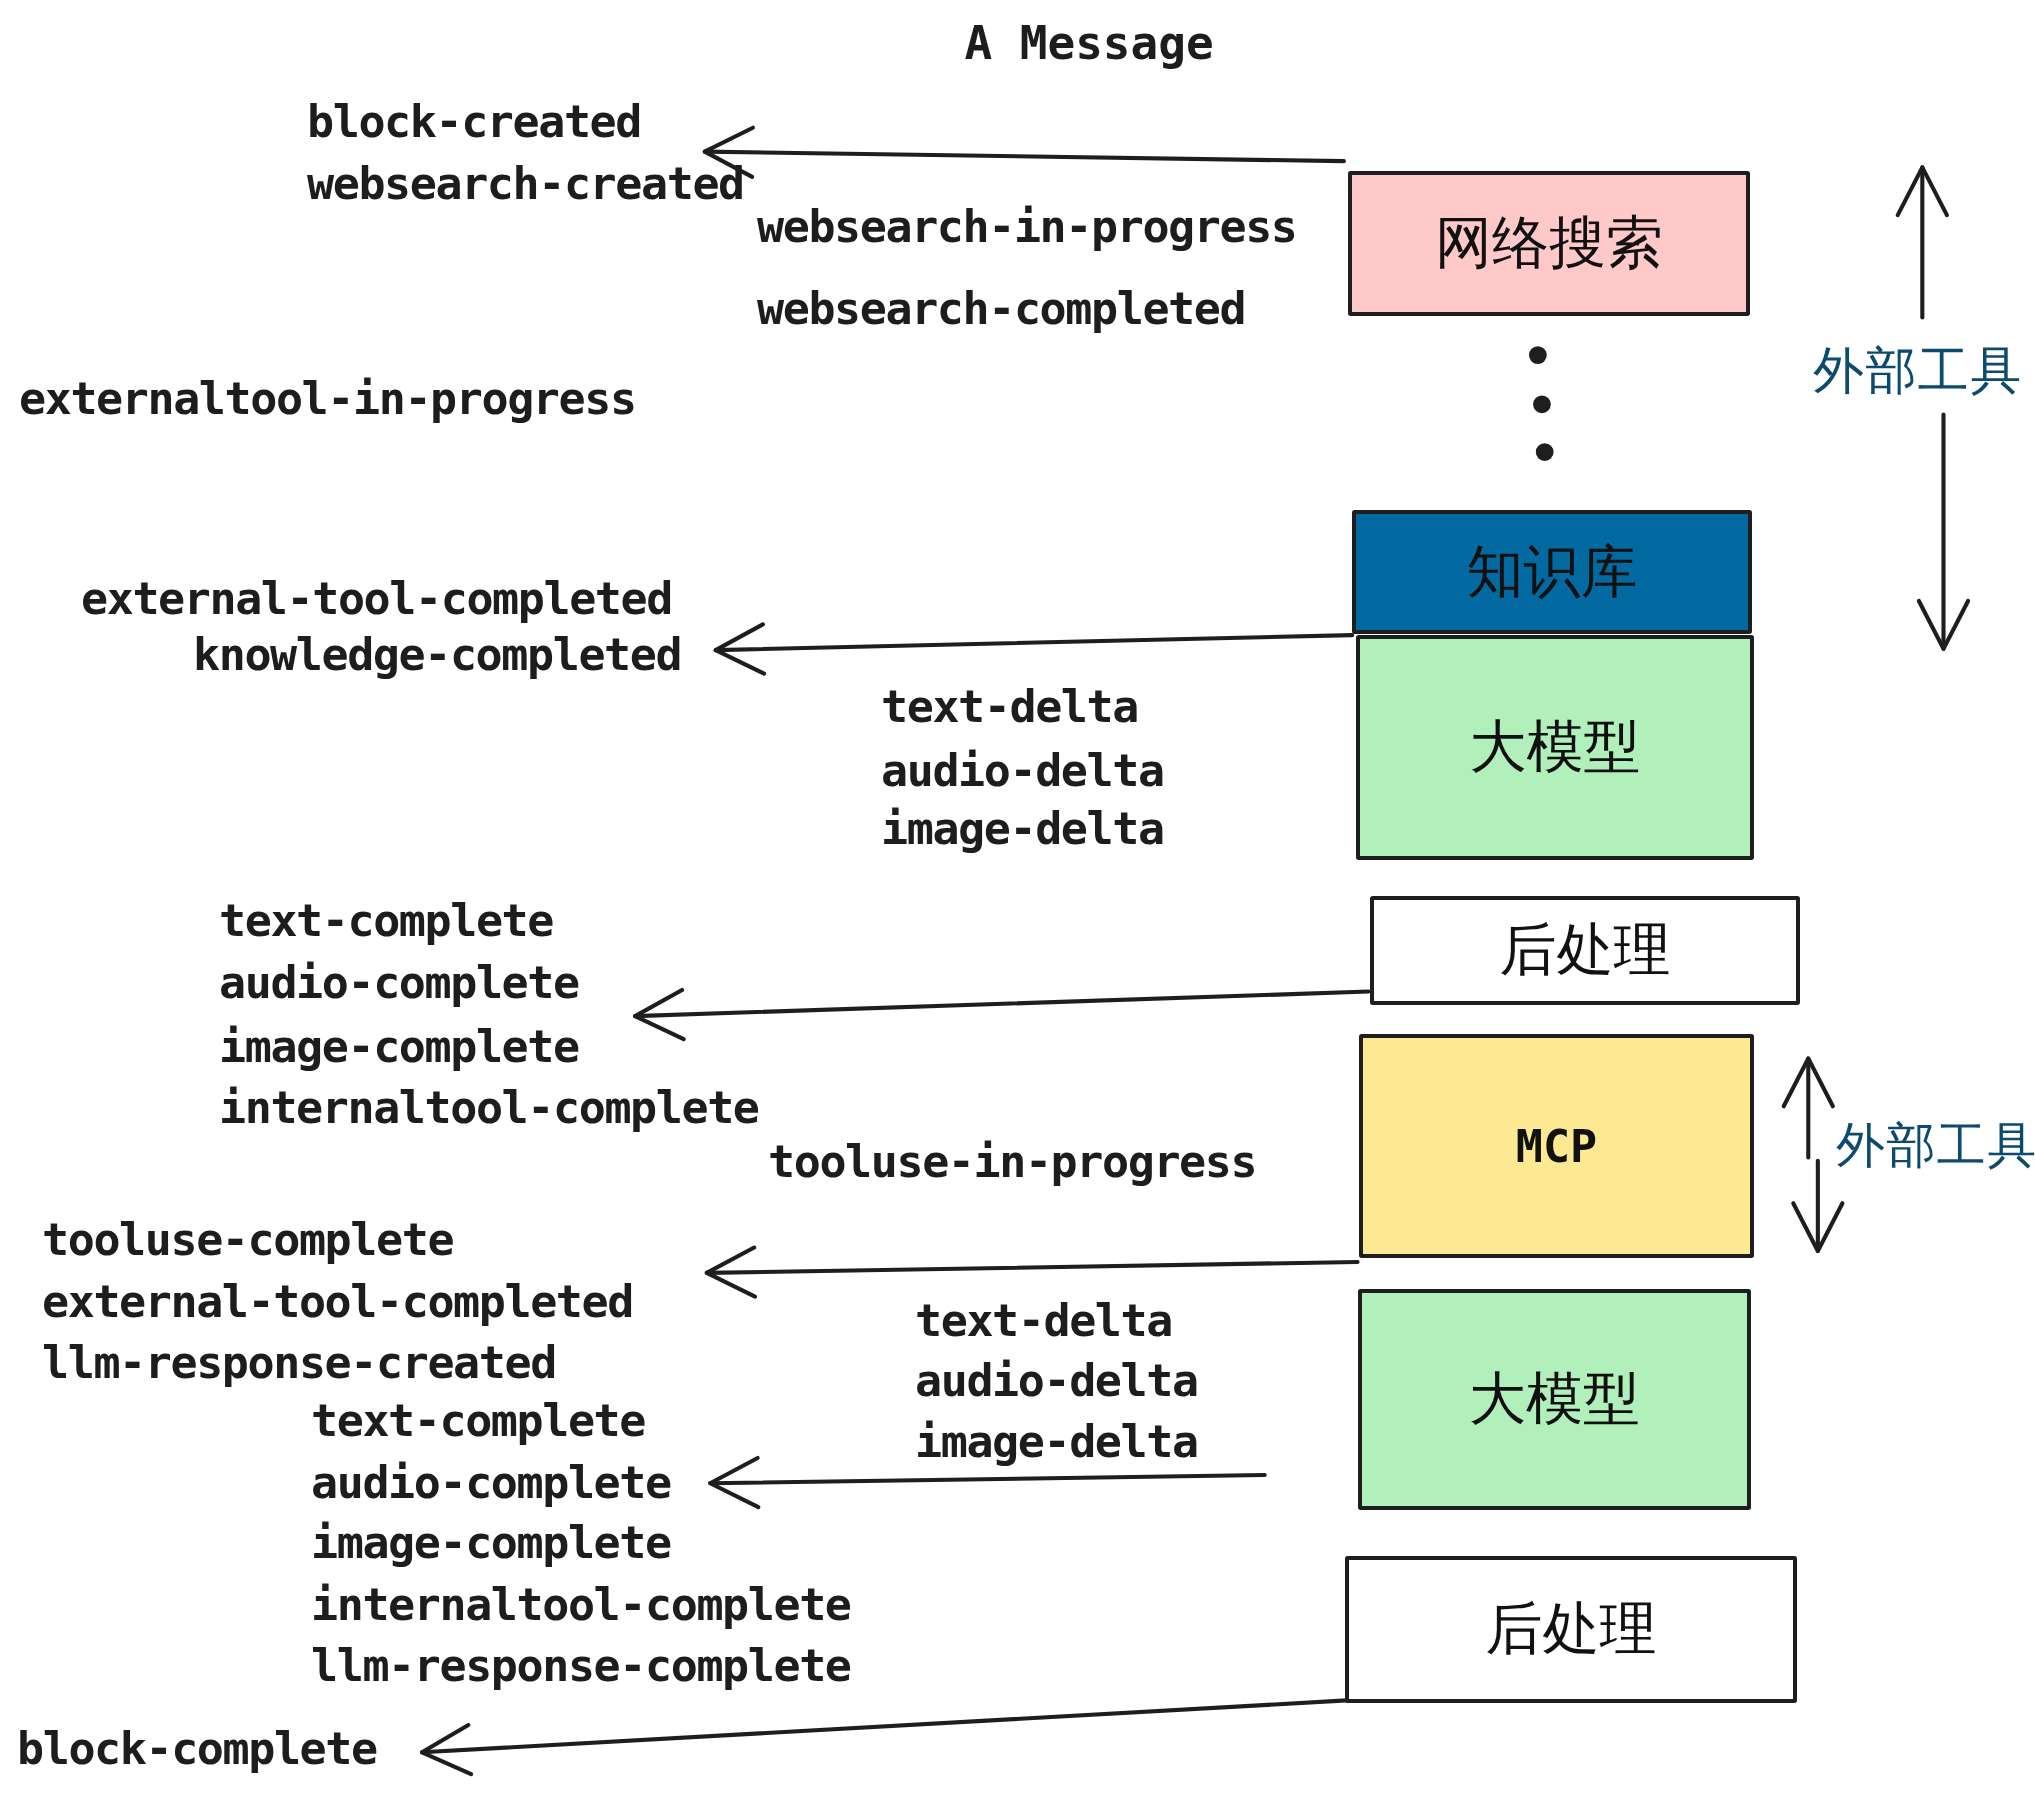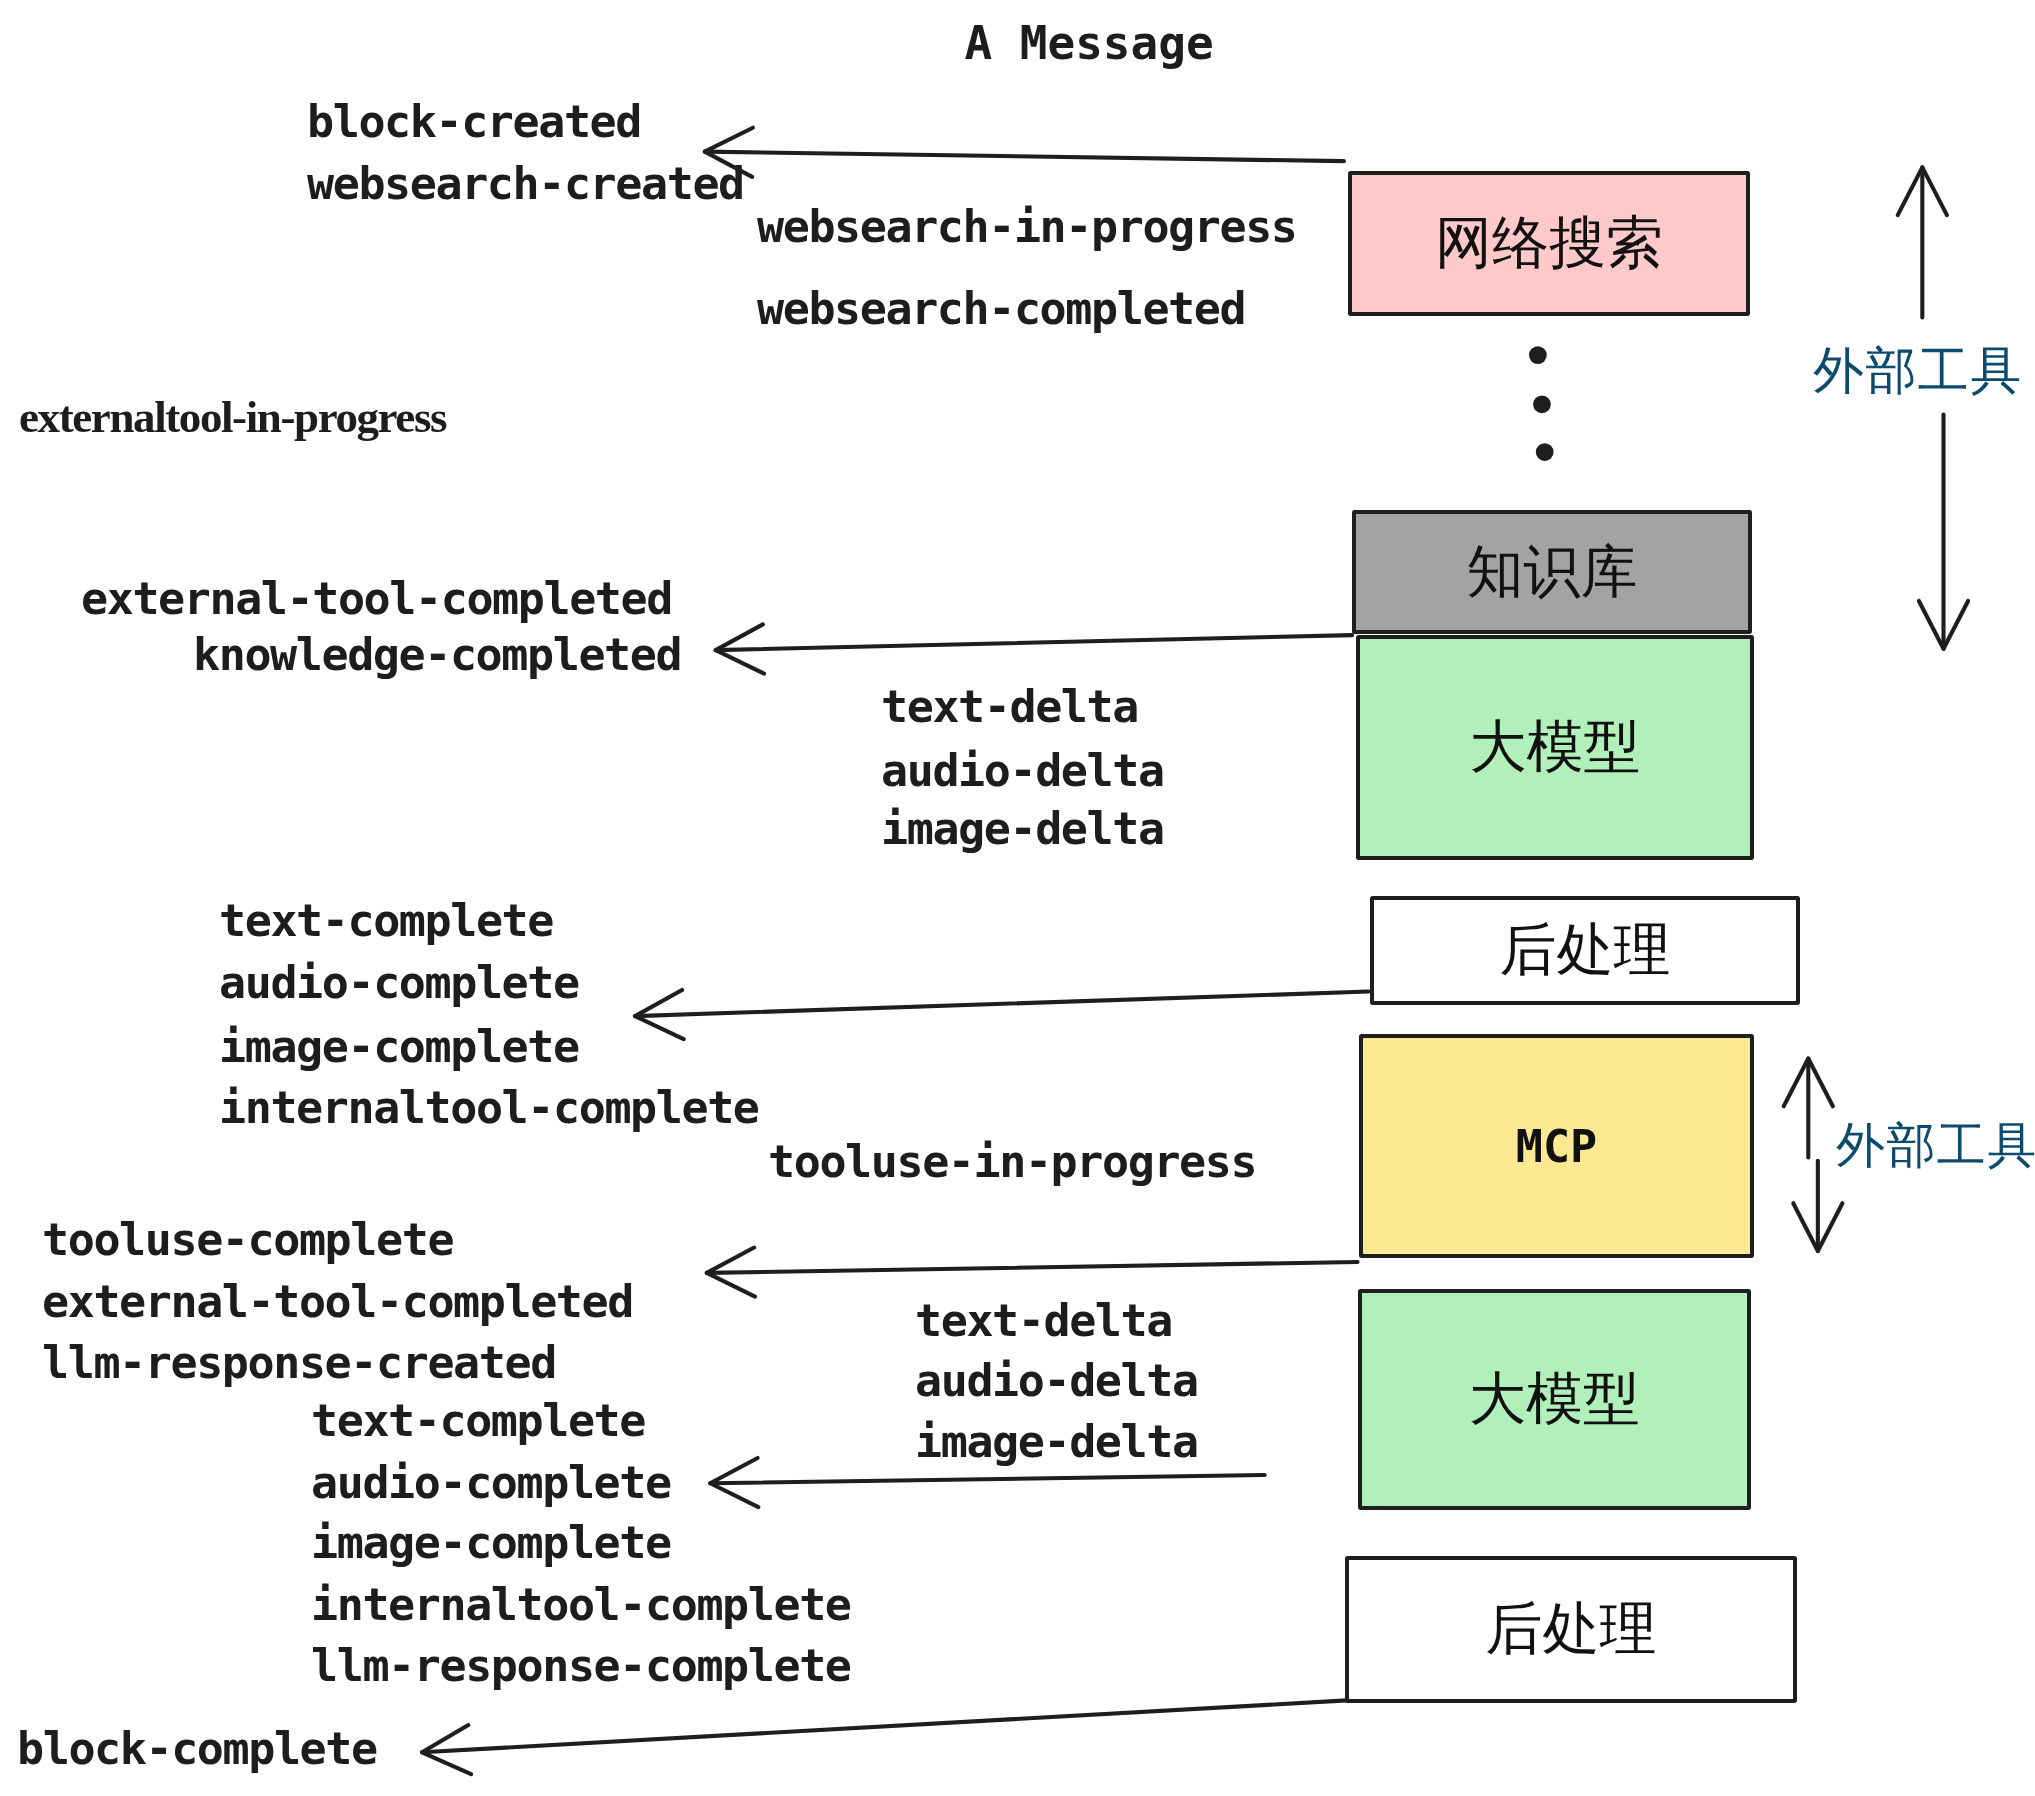--- a/index.html
+++ b/index.html
@@ -79,7 +79,7 @@
   <div class="event" style="left:307px;top:161px;">websearch-created</div>
   <div class="event" style="left:757px;top:204px;">websearch-in-progress</div>
   <div class="event" style="left:757px;top:286px;">websearch-completed</div>
-  <div class="event" style="left:19px;top:395px;font-family:Liberation Serif, serif;">externaltool-in-progress</div>
+  <div class="event" style="left:19px;top:376px;">externaltool-in-progress</div>
   <div class="event" style="left:81px;top:576px;">external-tool-completed</div>
   <div class="event" style="left:193px;top:632px;">knowledge-completed</div>
   <div class="event" style="left:881px;top:684px;">text-delta</div>

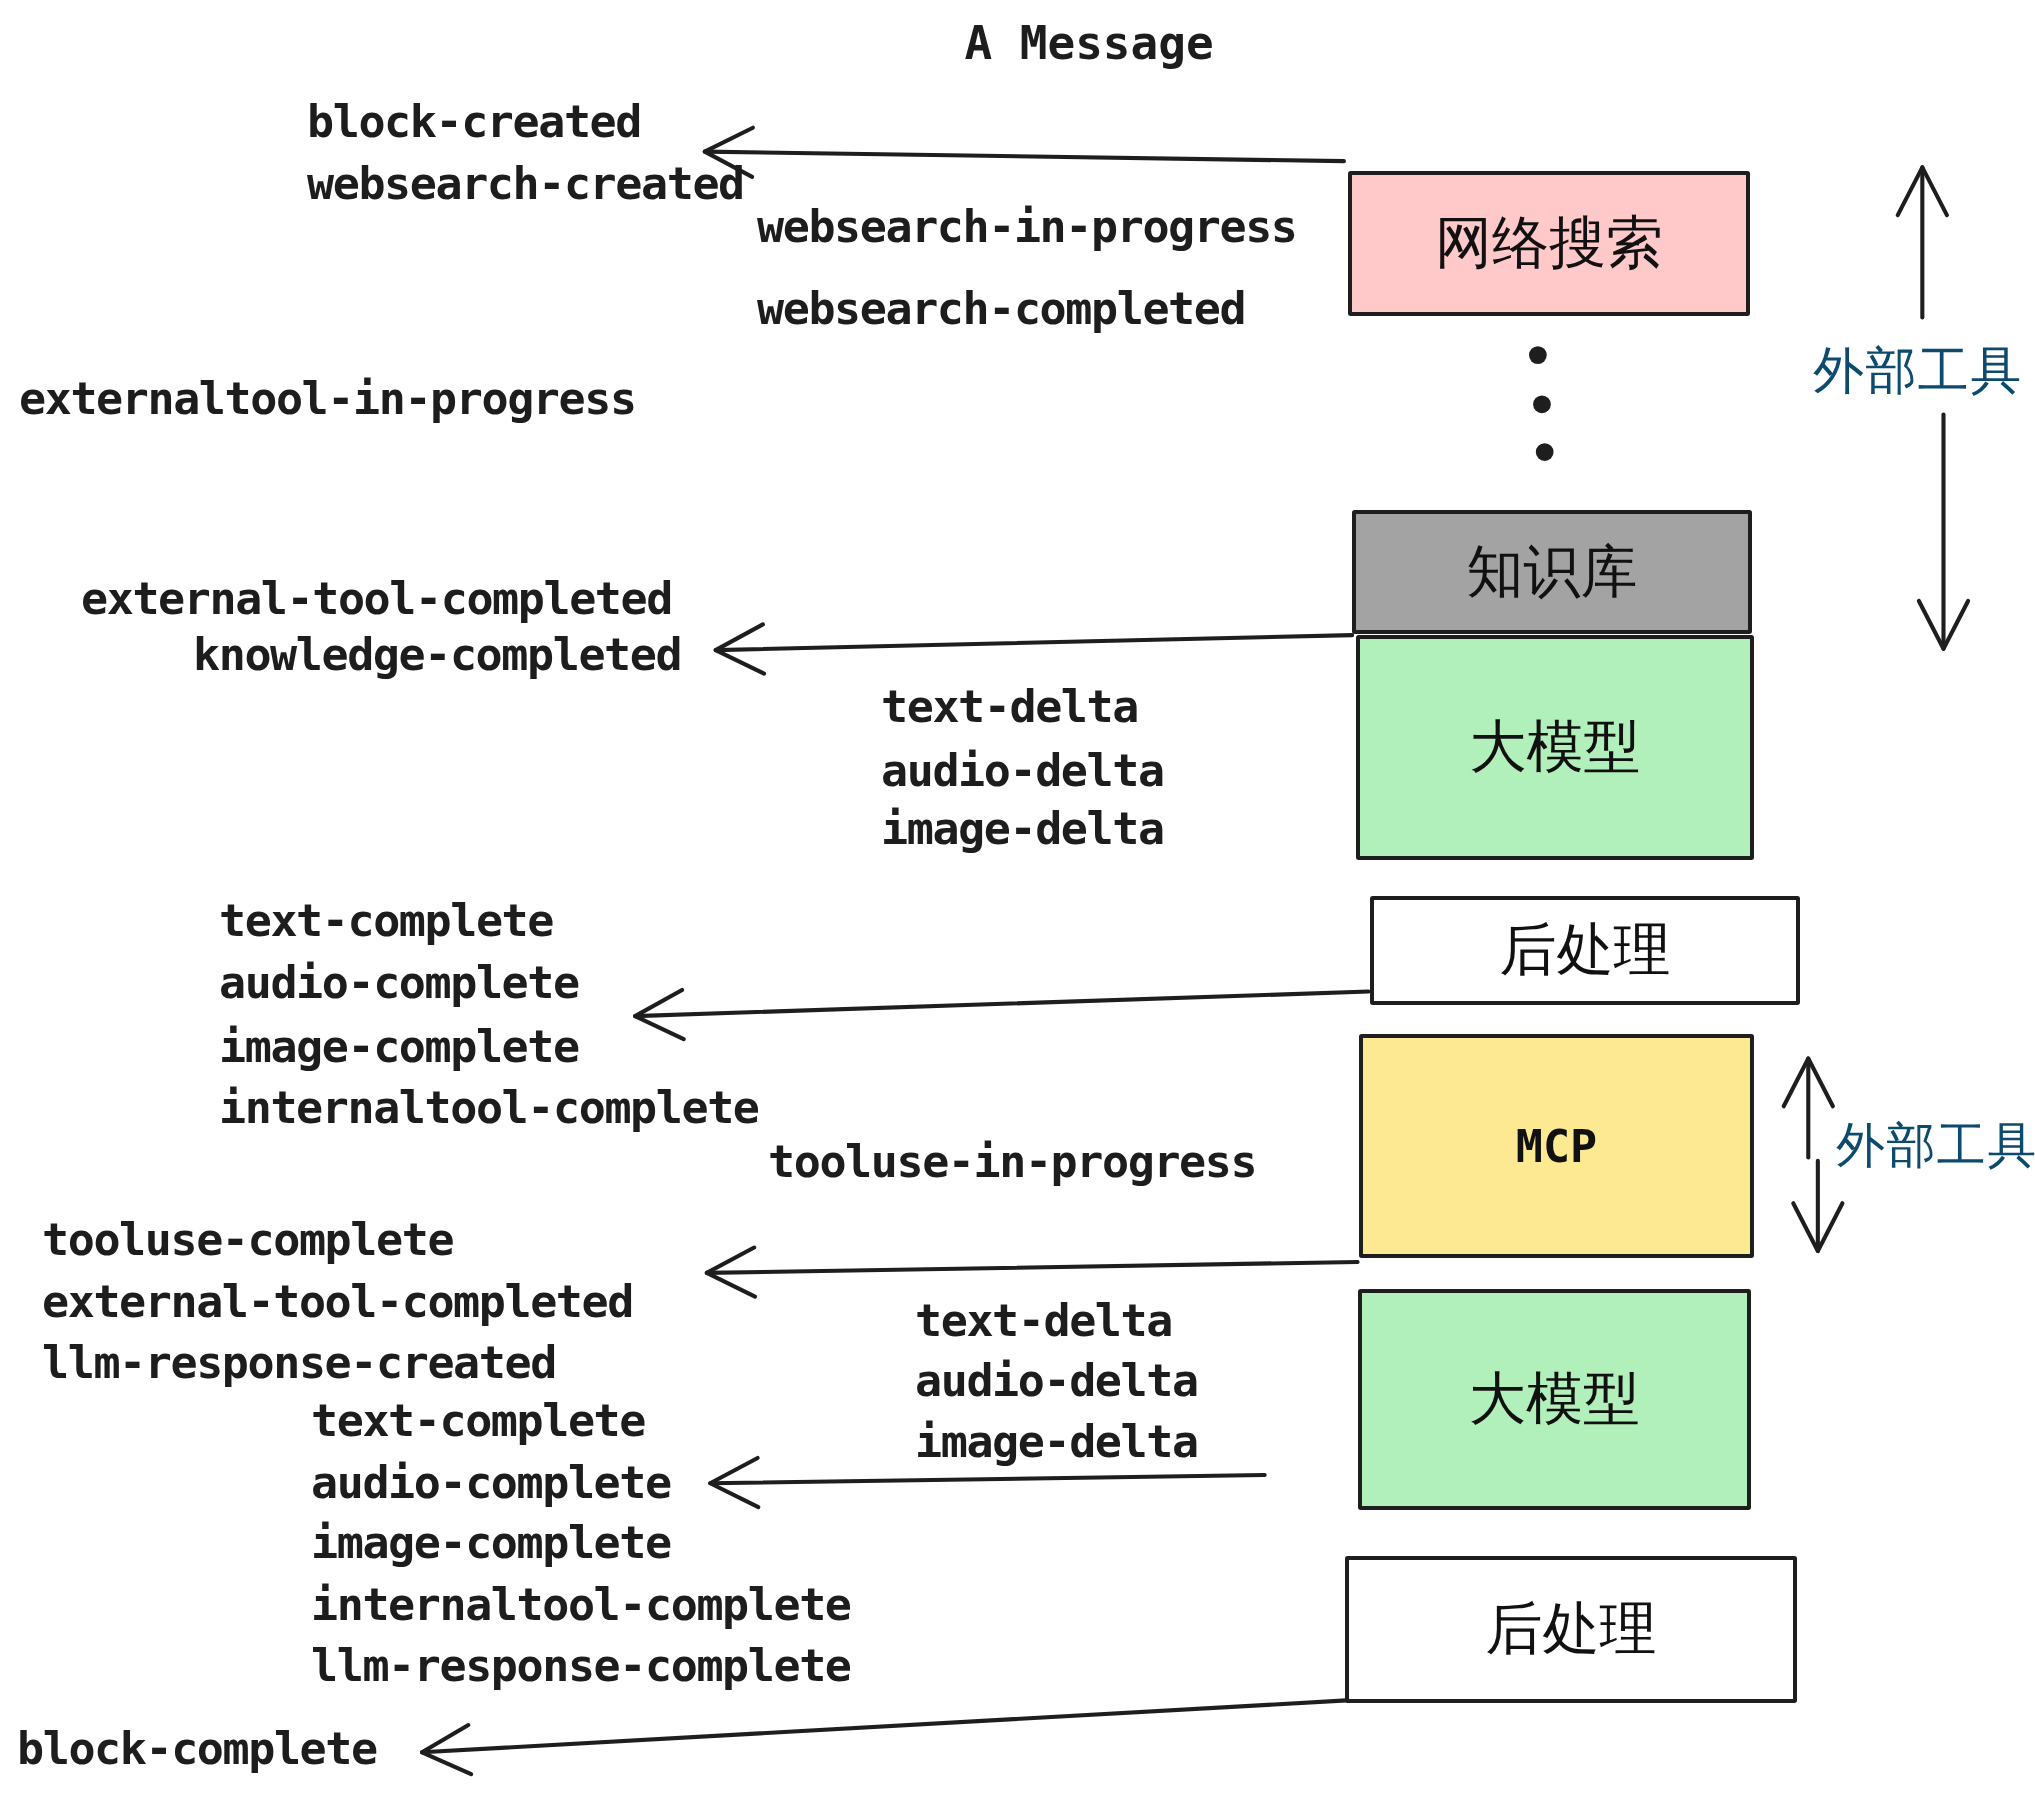--- a/index.html
+++ b/index.html
@@ -53,7 +53,7 @@
   <div class="box" style="left: 1348px; top: 171px; width: 402px; height: 145px; background-color: rgb(255, 201, 201);">
     <span>网络搜索</span>
   </div>
-  <div class="box" style="left: 1352px; top: 510px; width: 400px; height: 124px; background-color: #a3a3a3;">
+  <div class="box" style="left: 1352px; top: 510px; width: 400px; height: 124px; background-color: #0369a1;">
     <span>知识库</span>
   </div>
   <div class="box" style="left: 1356px; top: 635px; width: 398px; height: 225px; background-color: rgb(178, 240, 187);">

